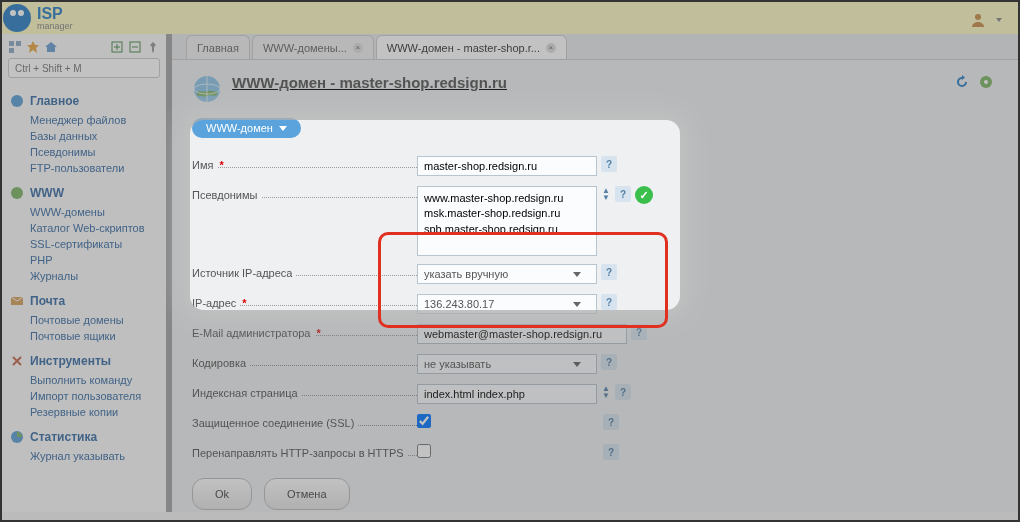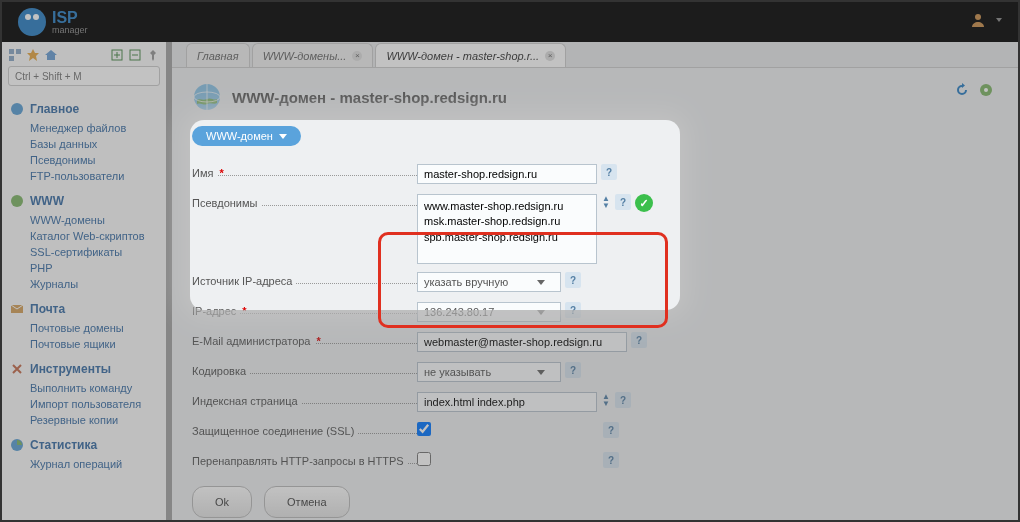--- a/index.html
+++ b/index.html
@@ -6,7 +6,7 @@
 html, body { width: 1020px; height: 522px; overflow: hidden; }
 body { background: #f4f4f4; border: 2px solid #333; position: relative; }
 
-.topbar { height: 40px; background: #000000; display: flex; align-items: center; padding: 0 16px; position: relative; }
+.topbar { height: 32px; background: #fef9c3; display: flex; align-items: center; padding: 0 1px; position: relative; }
 .logo { display: flex; align-items: center; gap: 6px; }
 .logo-circle { width: 28px; height: 28px; background: #2a7fc4; border-radius: 50%; position: relative; }
 .logo-circle::before,.logo-circle::after { content:''; position:absolute; background:#fff; border-radius:50%; }

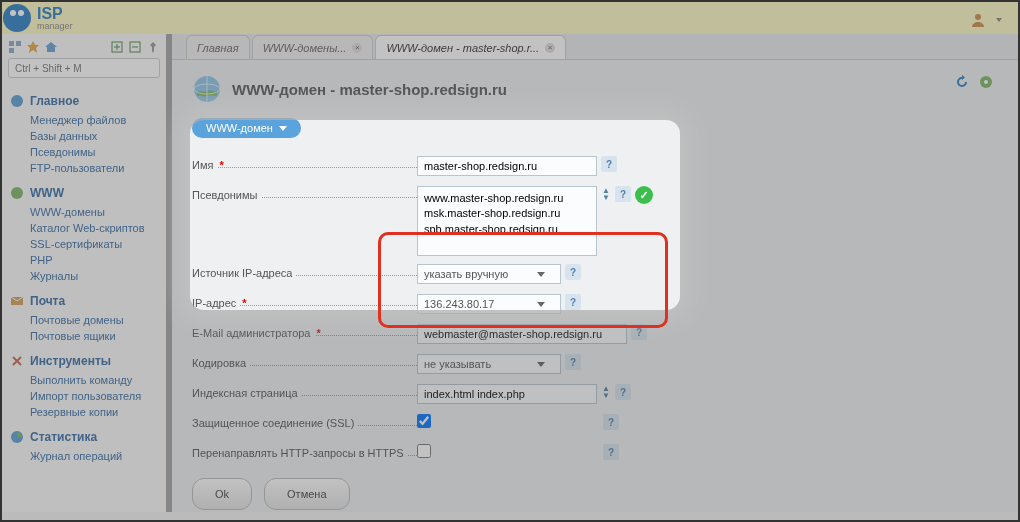--- a/index.html
+++ b/index.html
@@ -30,7 +30,7 @@
 .sidebar-item { color: #3a6ea5; font-size: 11px; padding: 2px 2px 2px 22px; cursor: pointer; }
 
 .main { flex: 1; background: #eef0f2; display:flex; flex-direction:column; overflow:hidden; }
-.tabs { height: 26px; display:flex; align-items:flex-end; padding-left: 14px; gap:0; border-bottom:1px solid #ccc; background:#e8eaec;font-style:italic; }
+.tabs { height: 26px; display:flex; align-items:flex-end; padding-left: 14px; gap:0; border-bottom:1px solid #ccc; background:#e8eaec; }
 .tab { height: 24px; background:#f0f0f0; border:1px solid #ccc; border-bottom:none; border-radius:6px 6px 0 0; padding:0 10px; font-size:11px; color:#666; display:flex; align-items:center; gap:6px; margin-right:2px; cursor:pointer; }
 .tab.active { background:#fff; color:#333; }
 .tab-close { width:10px;height:10px; border-radius:50%; background:#ddd; font-size:8px; display:flex; align-items:center; justify-content:center; color:#666; }

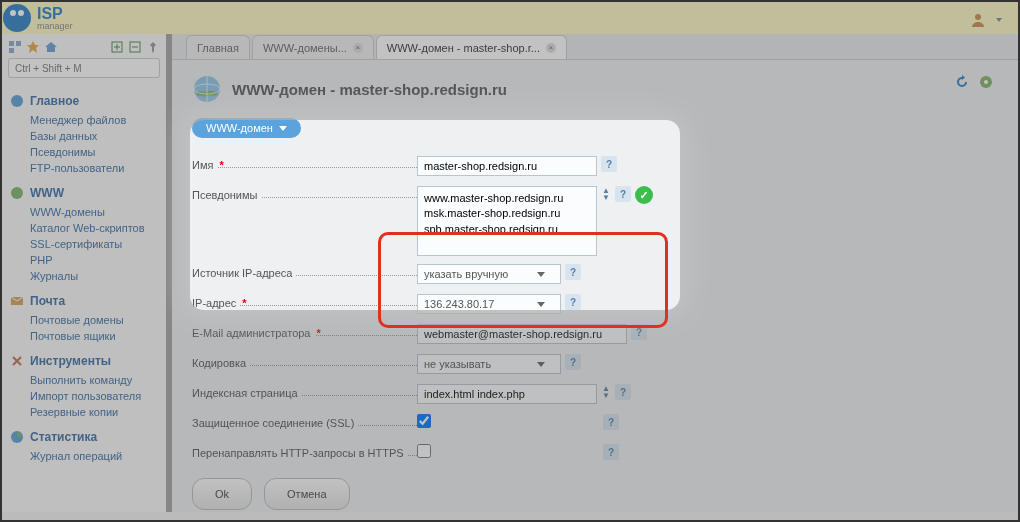--- a/index.html
+++ b/index.html
@@ -36,7 +36,7 @@
 .tab-close { width:10px;height:10px; border-radius:50%; background:#ddd; font-size:8px; display:flex; align-items:center; justify-content:center; color:#666; }
 
 .content { flex:1; padding: 14px 20px; position:relative; overflow:auto; }
-.page-header { display:flex; align-items:center; gap:10px; margin-bottom:14px; }
+.page-header { display:flex; align-items:flex-start; gap:10px; margin-bottom:14px;text-decoration:underline; }
 .globe-icon { width:30px; height:30px; }
 .page-title { font-size:15px; font-weight:bold; color:#555; }
 .page-actions { position:absolute; right:24px; top:14px; display:flex; gap:8px; }

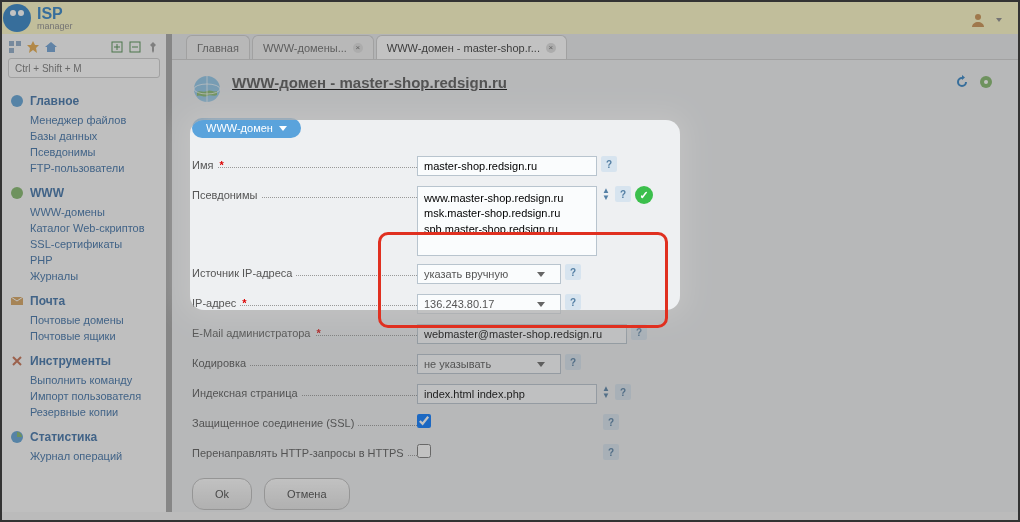--- a/index.html
+++ b/index.html
@@ -54,7 +54,7 @@
 .form-field { flex:1; display:flex; align-items:flex-start; gap:4px; max-width:420px; }
 input.fld, select.fld { height:20px; width:180px; border:1px solid #b8c4ce; padding:0 6px; font-size:11px; background:#fafcfd; }
 textarea.fld { width:180px; height:70px; border:1px solid #b8c4ce; padding:4px 6px; font-size:11px; background:#fafcfd; resize:none; line-height:1.4; }
-.select-wrap { width:144px; height:20px; border:1px solid #b8c4ce; background:#fafcfd; display:flex; align-items:center; padding:0 15px 0 6px; font-size:11px; justify-content:space-between; cursor:pointer; }
+.select-wrap { width:180px; height:20px; border:1px solid #b8c4ce; background:#fafcfd; display:flex; align-items:center; padding:0 15px 0 6px; font-size:11px; justify-content:space-between; cursor:pointer; }
 .select-arrow { border-left:4px solid transparent; border-right:4px solid transparent; border-top:5px solid #666; }
 .help { width:16px; height:16px; border-radius:2px; background:#d7e4ef; color:#5580a5; font-size:10px; font-weight:bold; display:flex; align-items:center; justify-content:center; cursor:pointer; }
 .resize-handles { display:flex; flex-direction:column; gap:1px; margin-top:2px; }

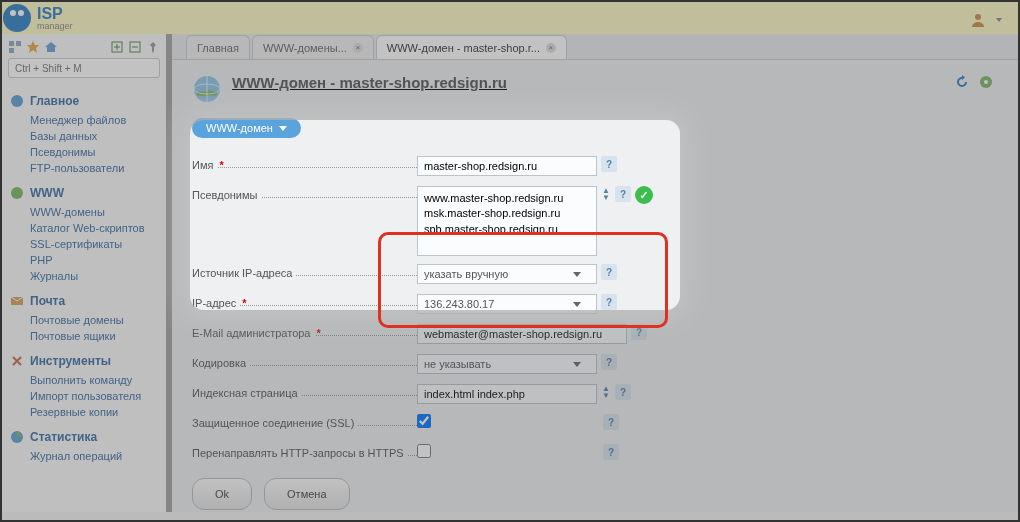--- a/index.html
+++ b/index.html
@@ -187,7 +187,7 @@
             </svg>
             <span>Статистика</span>
           </div>
-          <div class="sidebar-item">Журнал операций</div>
+          <div class="sidebar-item">Журнал указывать</div>
         </div>
       </div>
   </div>

